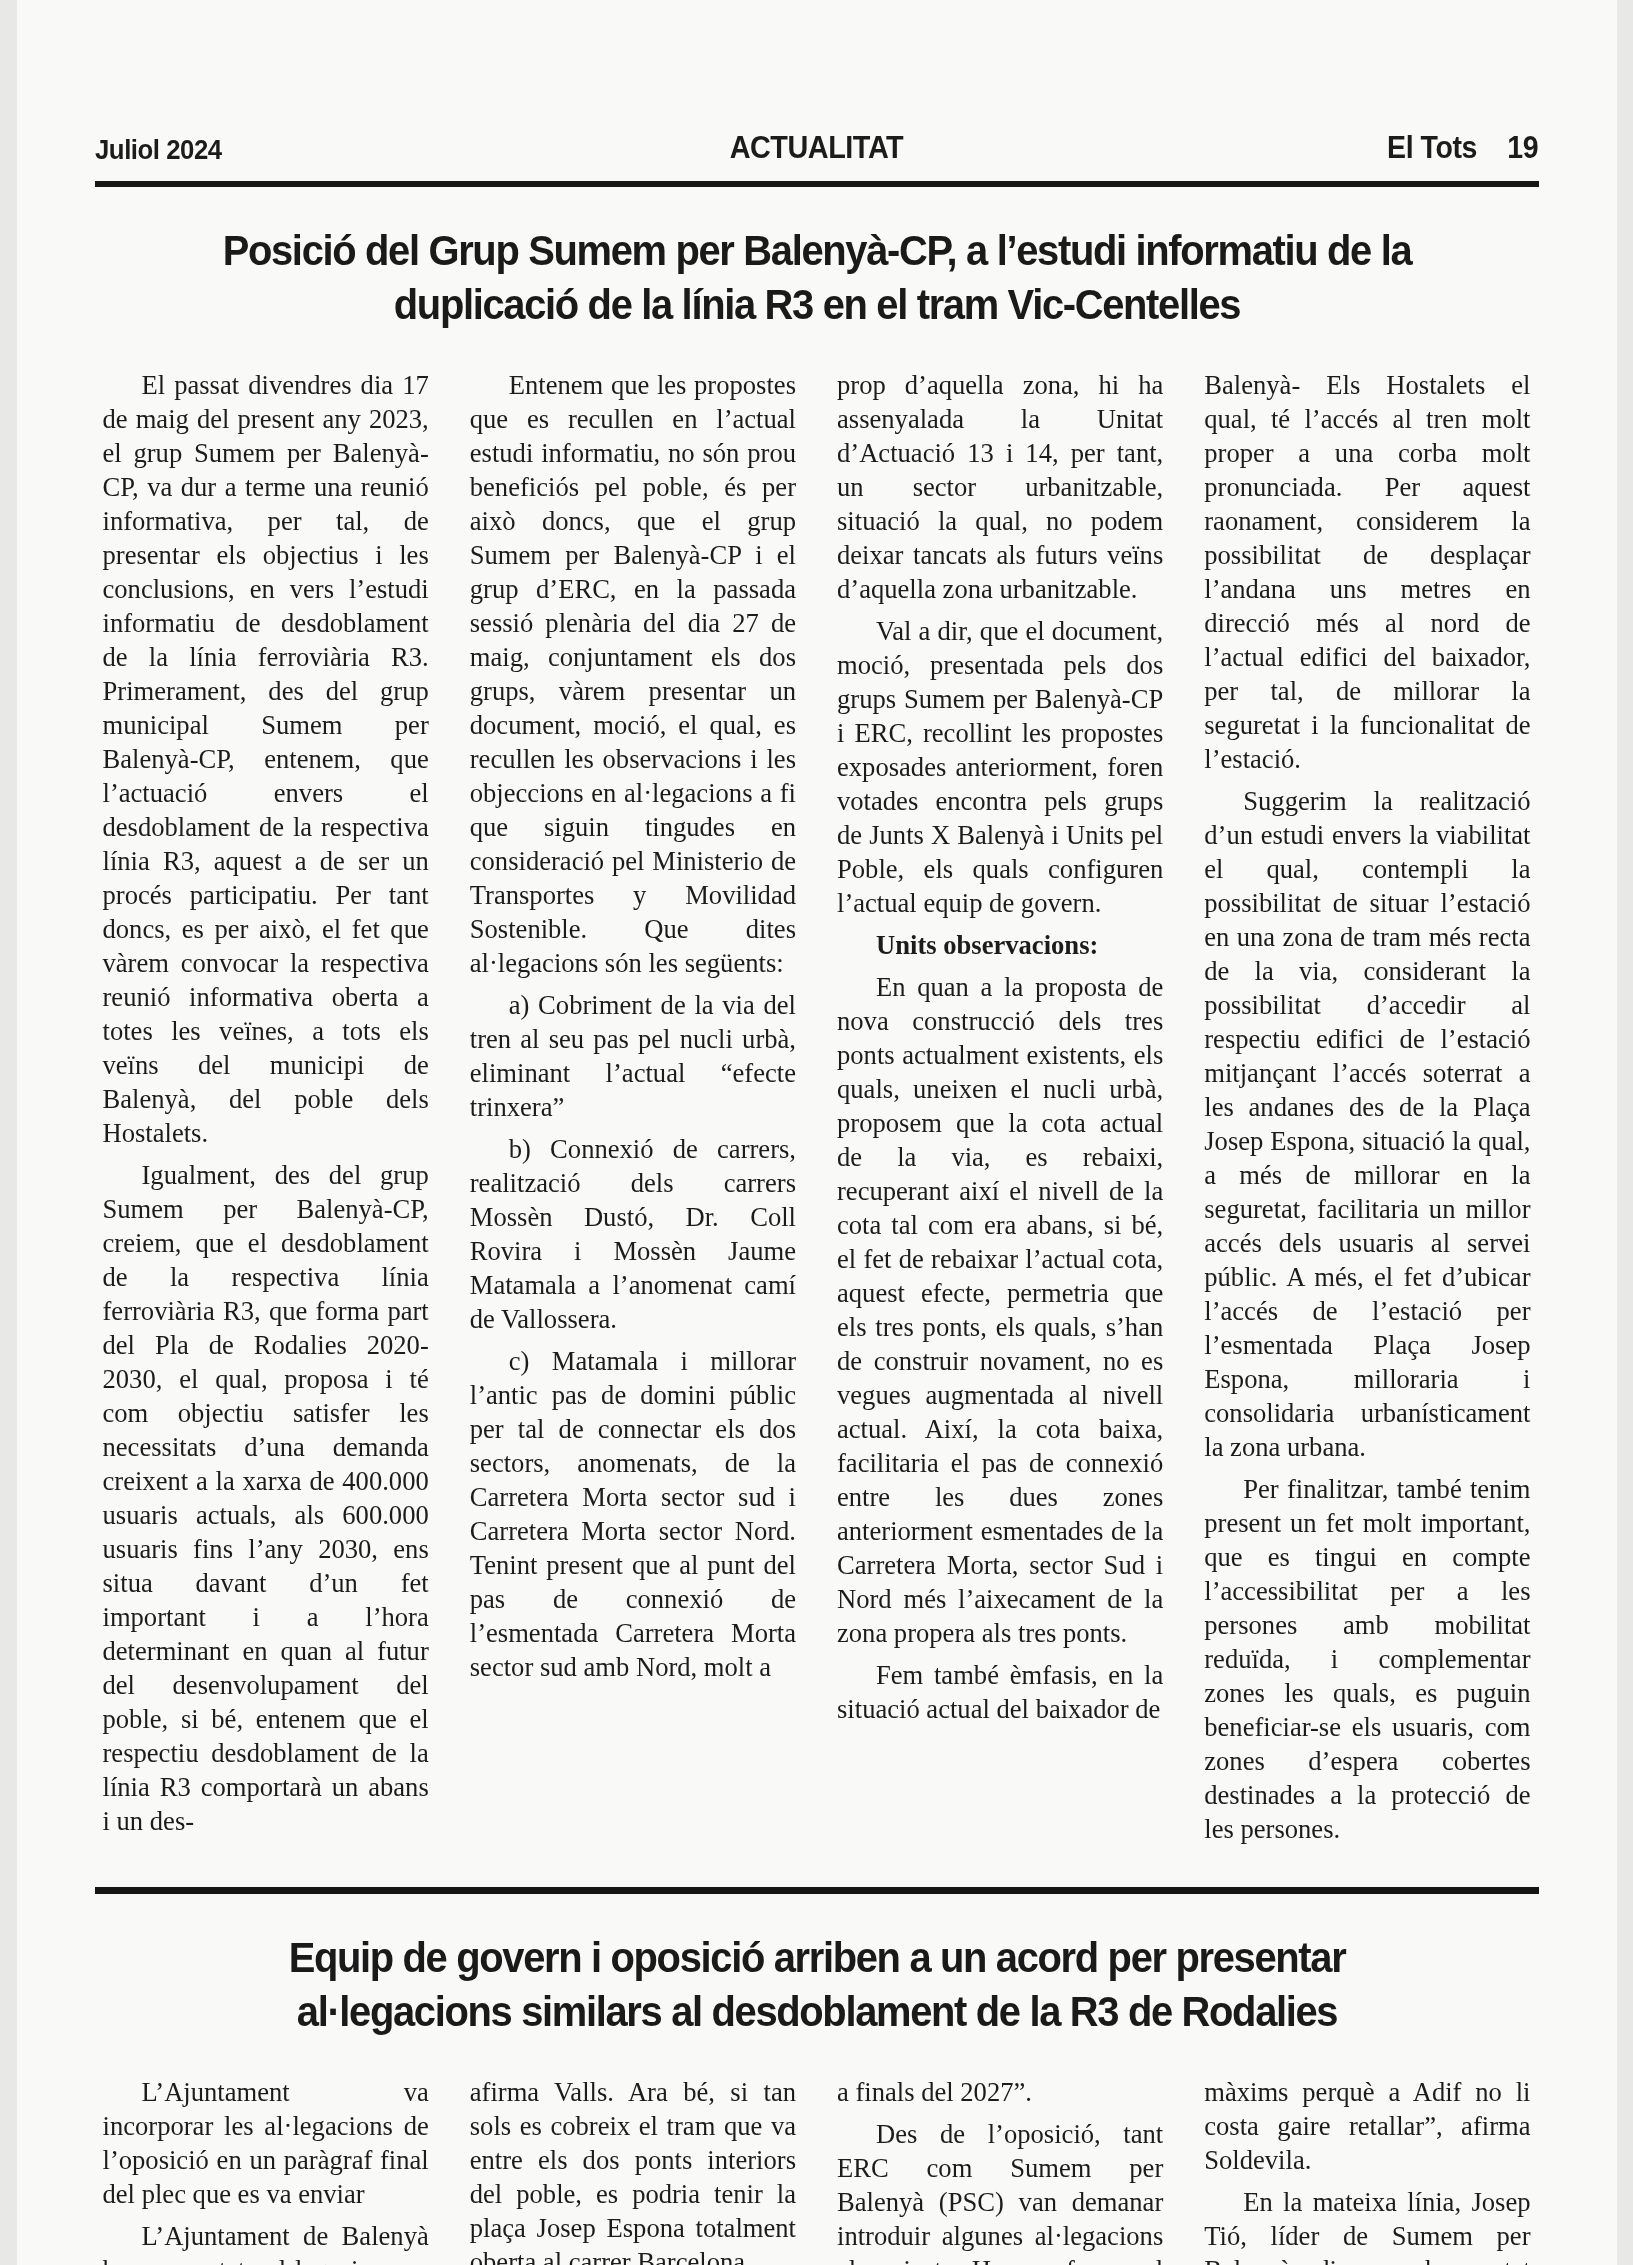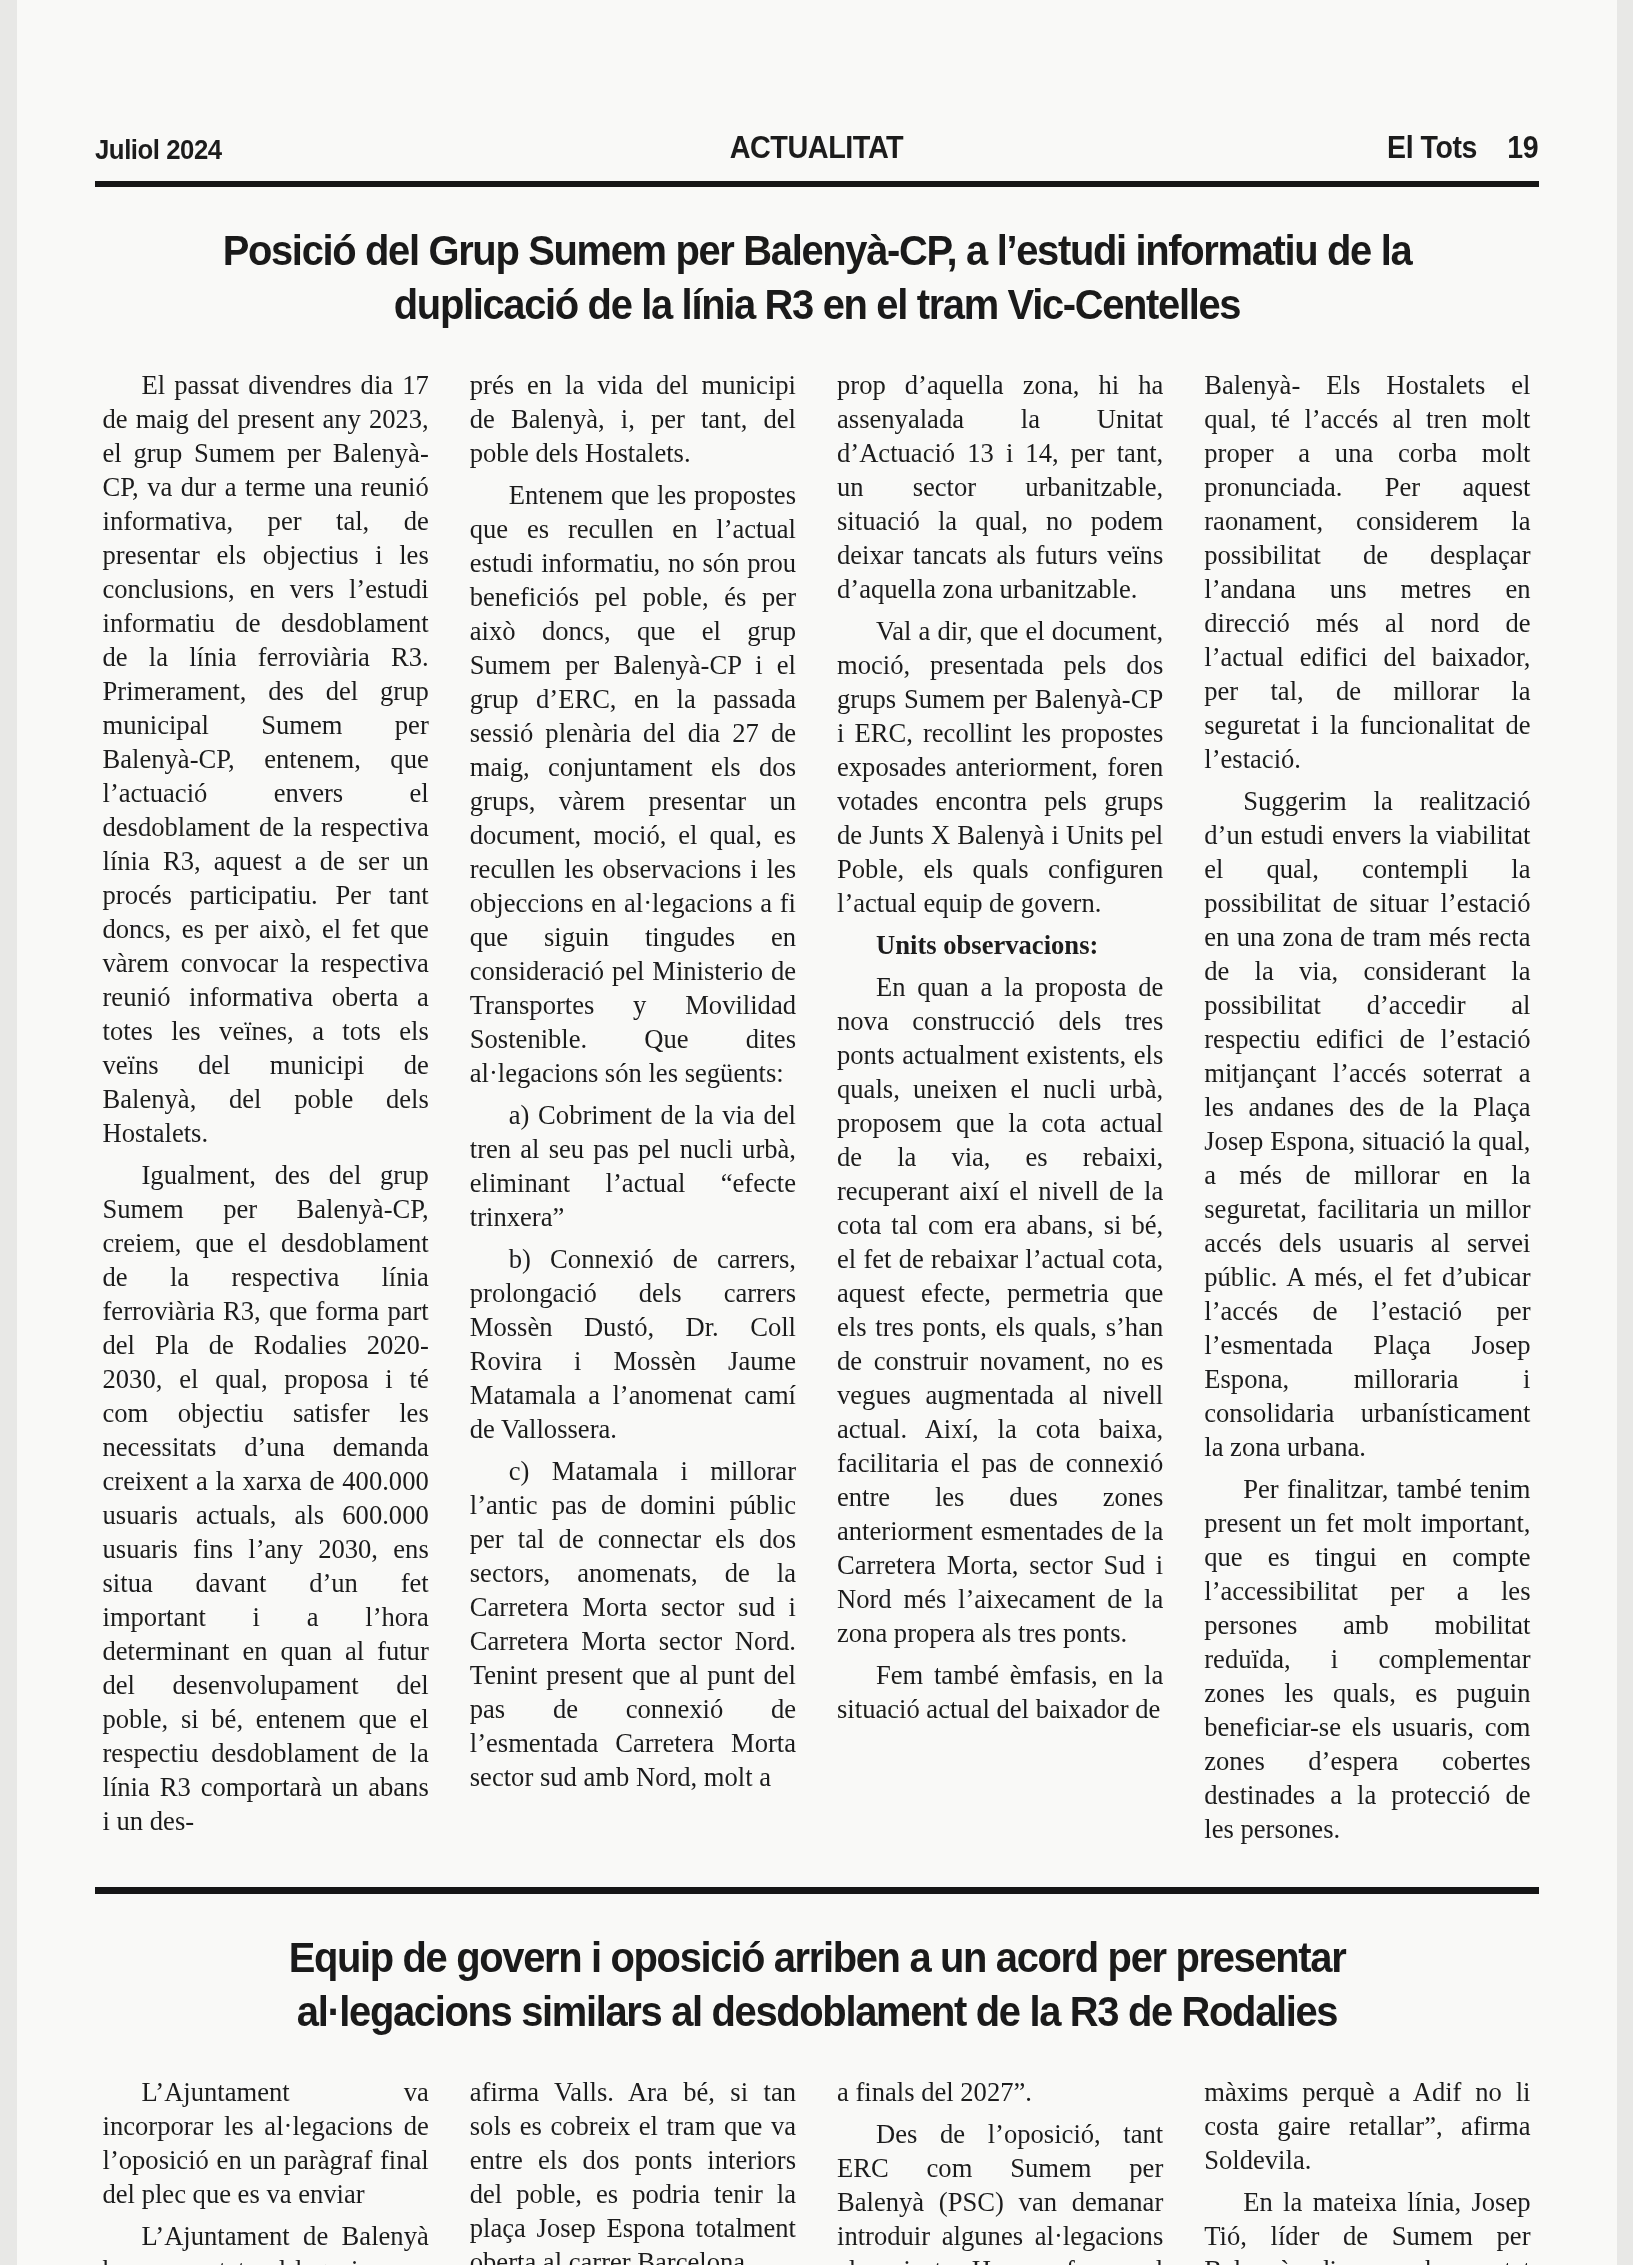--- a/index.html
+++ b/index.html
@@ -86,7 +86,6 @@
           <p class="para ind">Igualment, des del grup Sumem per Balenyà-CP, creiem, que el desdoblament de la respectiva línia ferroviària R3, que forma part del Pla de Rodalies 2020-2030, el qual, proposa i té com objectiu satisfer les necessitats d’una demanda creixent a la xarxa de 400.000 usuaris actuals, als 600.000 usuaris fins l’any 2030, ens situa davant d’un fet important i a l’hora determinant en quan al futur del desenvolupament del poble, si bé, entenem que el respectiu desdoblament de la línia R3 comportarà un abans i un des-</p>
         </div>
         <div class="col">
-          <p class="para">prés en la vida del municipi de Balenyà, i, per tant, del poble dels Hostalets.</p>
           <p class="para ind">Entenem  que les propostes que es recullen en l’actual estudi informatiu, no són prou beneficiós pel poble, és per això doncs, que el grup Sumem per Balenyà-CP i el grup d’ERC, en la passada sessió plenària del dia 27 de maig, conjuntament els dos grups, vàrem presentar un document, moció, el qual, es recullen les observacions i les objeccions en al·legacions a fi que siguin  tingudes en consideració pel Ministerio de Transportes y Movilidad Sostenible. Que dites al·legacions són les següents:</p>
           <p class="para ind">a) Cobriment de la via del tren al seu pas pel nucli urbà, eliminant l’actual “efecte trinxera”</p>
           <p class="para ind">b) Connexió de carrers, prolongació dels carrers Mossèn Dustó, Dr. Coll Rovira i Mossèn Jaume Matamala a l’anomenat camí de Vallossera.</p>

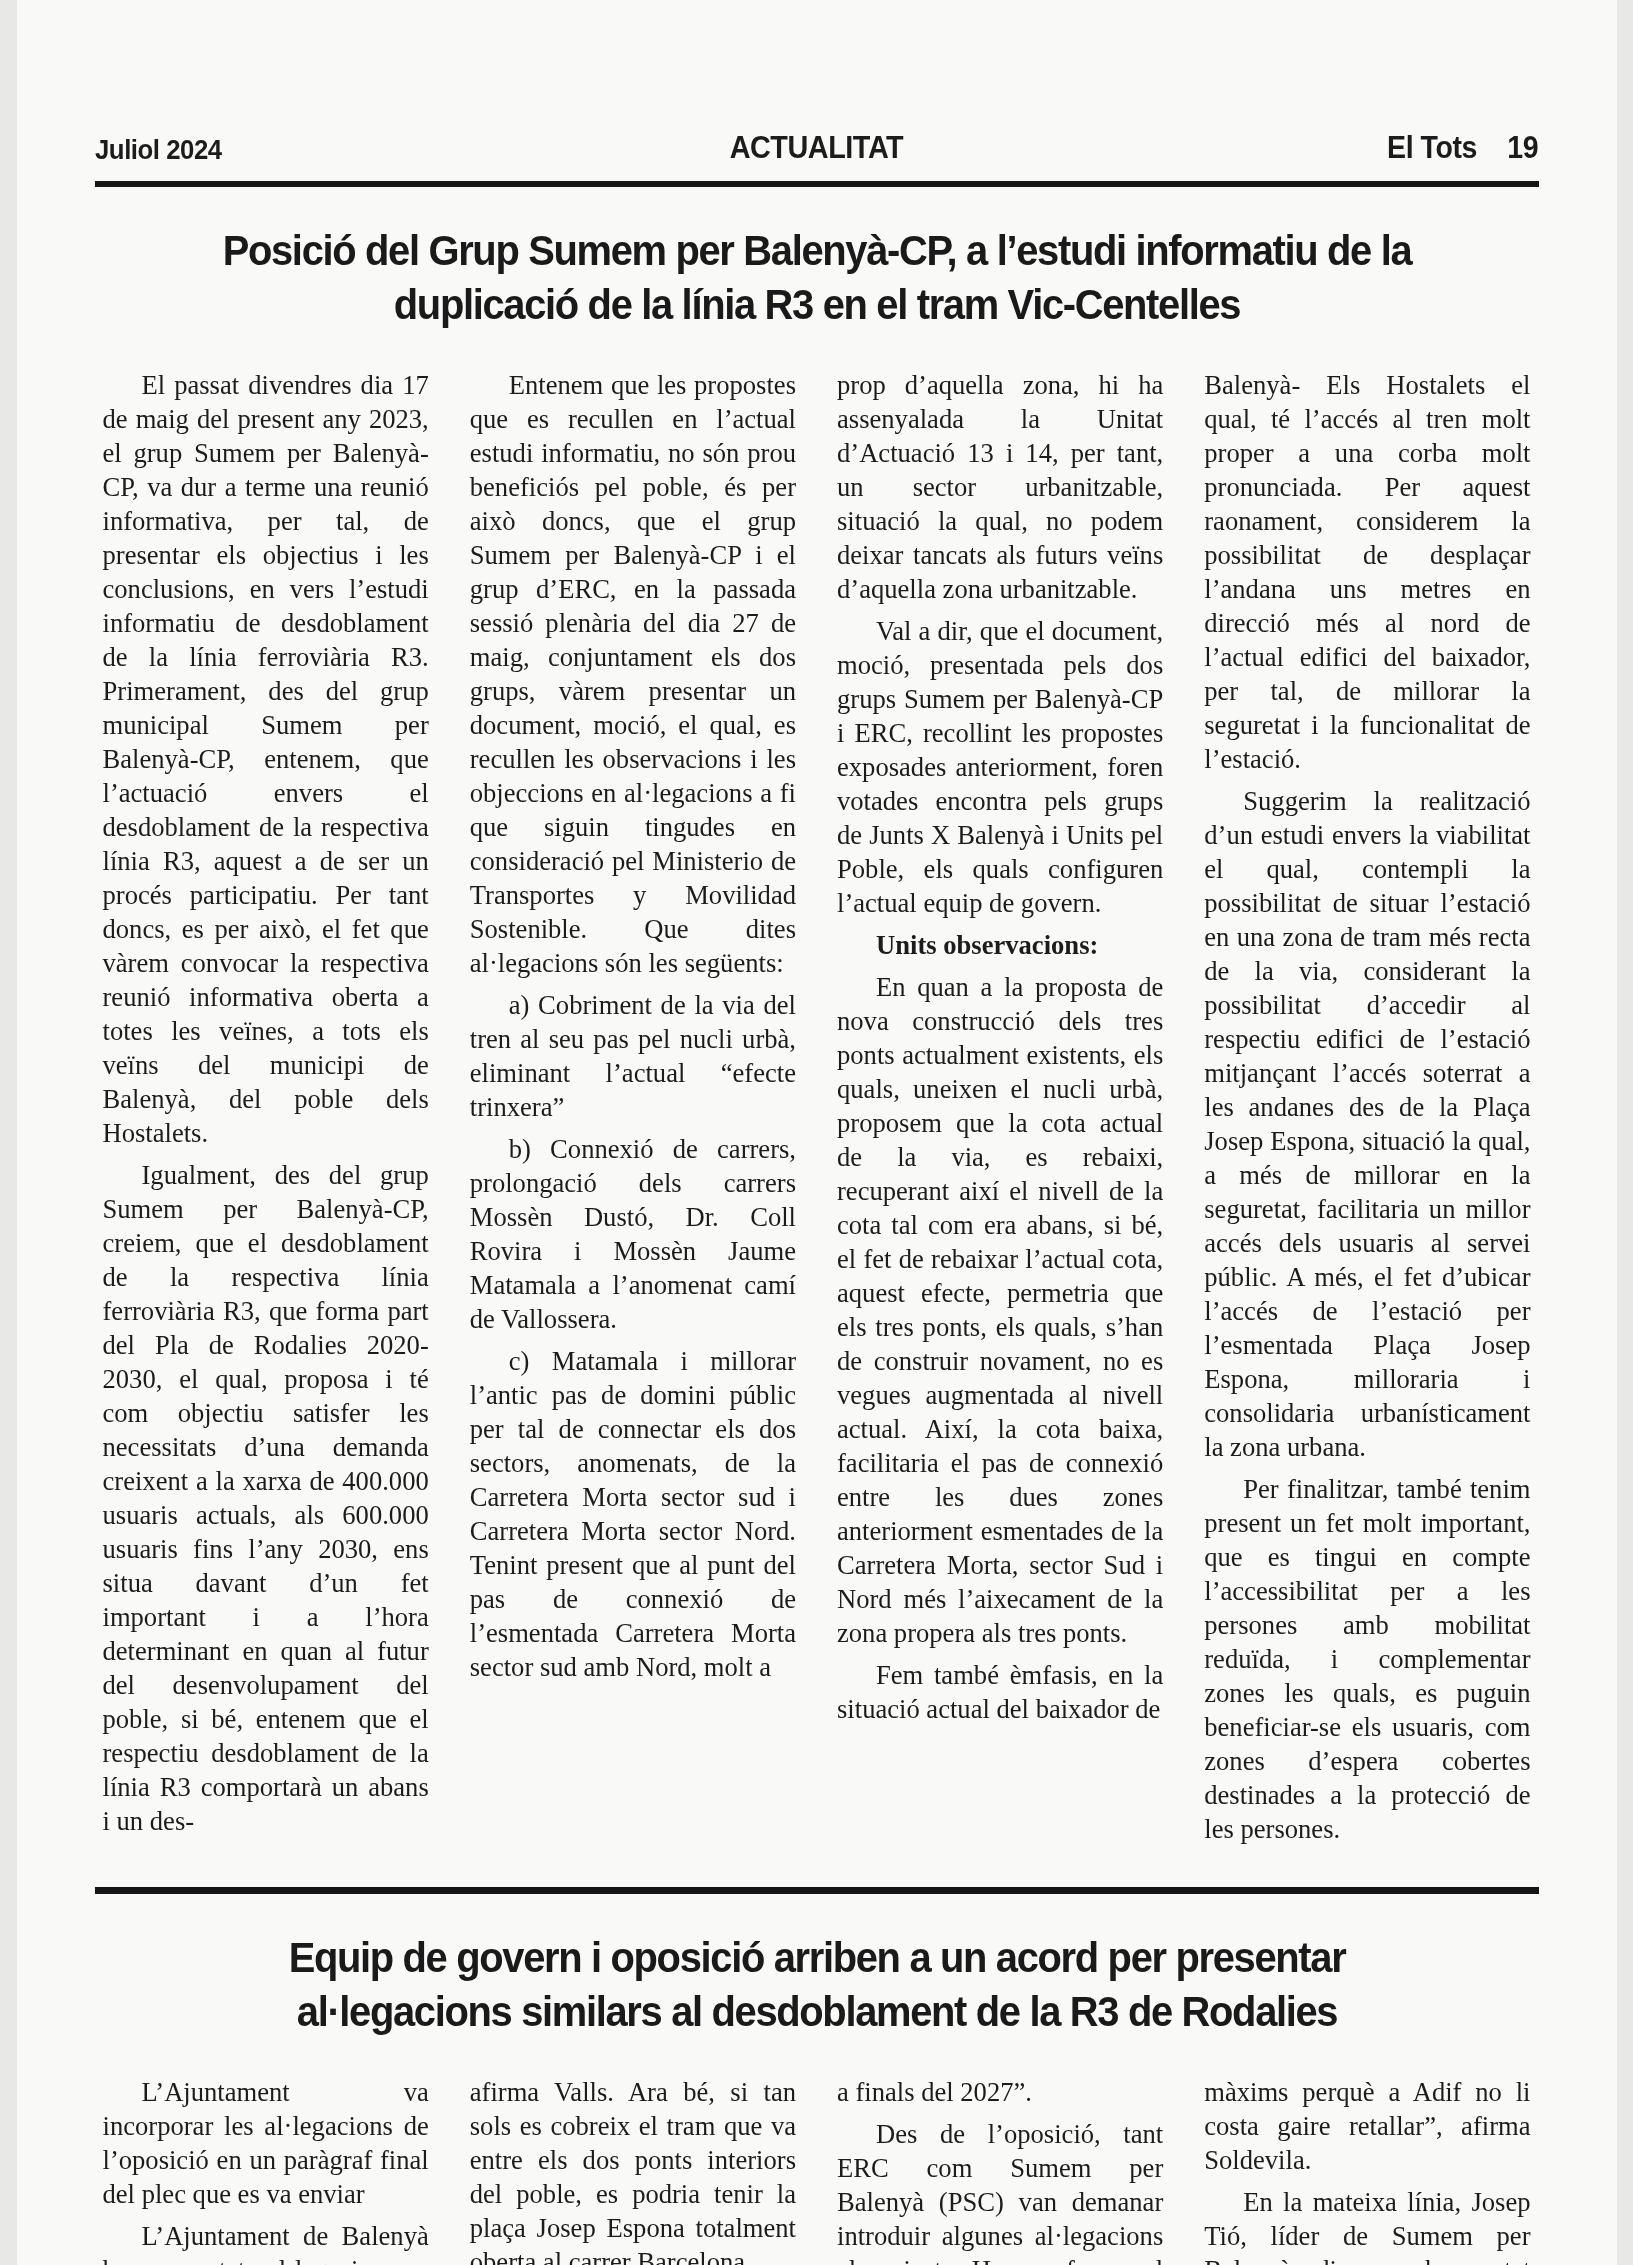--- a/index.html
+++ b/index.html
@@ -88,7 +88,7 @@
         <div class="col">
           <p class="para ind">Entenem  que les propostes que es recullen en l’actual estudi informatiu, no són prou beneficiós pel poble, és per això doncs, que el grup Sumem per Balenyà-CP i el grup d’ERC, en la passada sessió plenària del dia 27 de maig, conjuntament els dos grups, vàrem presentar un document, moció, el qual, es recullen les observacions i les objeccions en al·legacions a fi que siguin  tingudes en consideració pel Ministerio de Transportes y Movilidad Sostenible. Que dites al·legacions són les següents:</p>
           <p class="para ind">a) Cobriment de la via del tren al seu pas pel nucli urbà, eliminant l’actual “efecte trinxera”</p>
-          <p class="para ind">b) Connexió de carrers, prolongació dels carrers Mossèn Dustó, Dr. Coll Rovira i Mossèn Jaume Matamala a l’anomenat camí de Vallossera.</p>
+          <p class="para ind">b) Connexió de carrers, realització dels carrers Mossèn Dustó, Dr. Coll Rovira i Mossèn Jaume Matamala a l’anomenat camí de Vallossera.</p>
           <p class="para ind">c) Matamala i millorar l’antic pas de domini públic per tal de connectar els dos sectors, anomenats, de la Carretera Morta sector sud i Carretera Morta sector Nord. Tenint present que al punt del pas de connexió de l’esmentada Carretera Morta sector sud amb Nord, molt a</p>
         </div>
         <div class="col">

